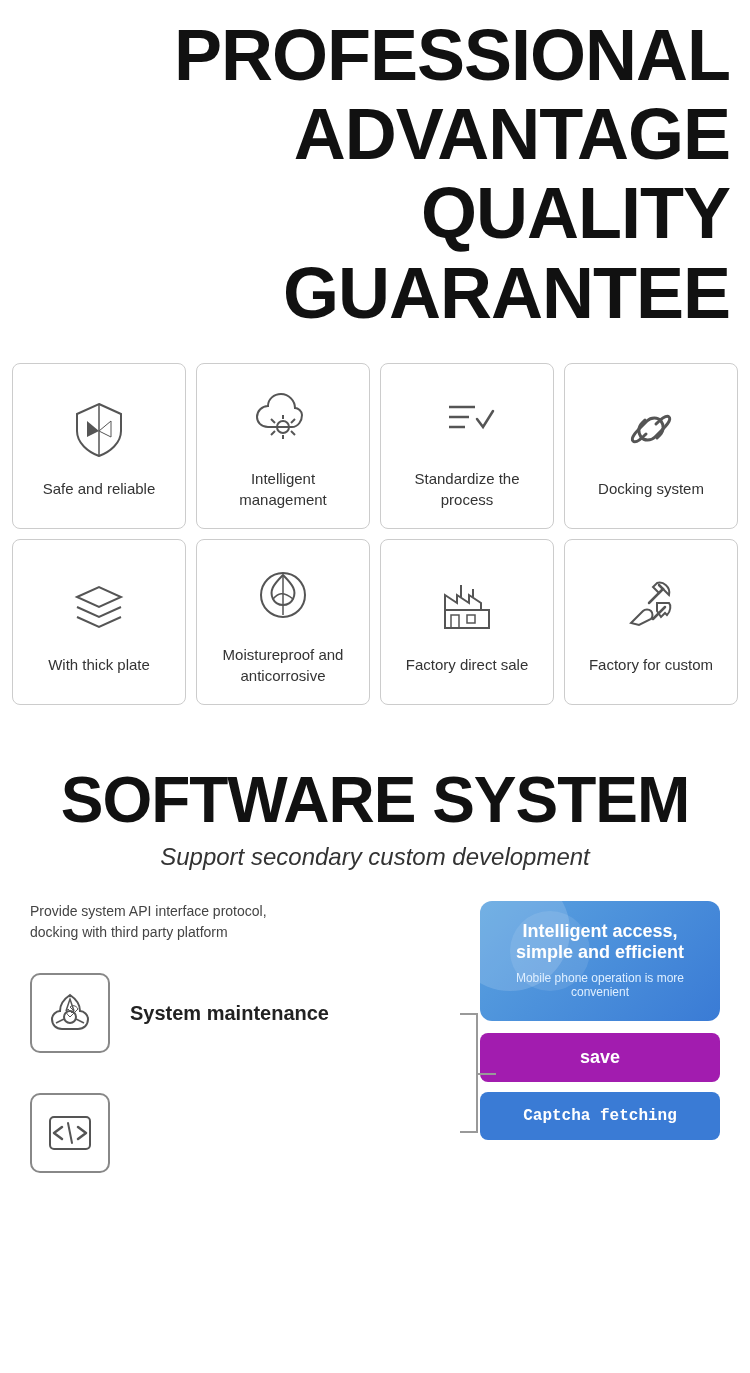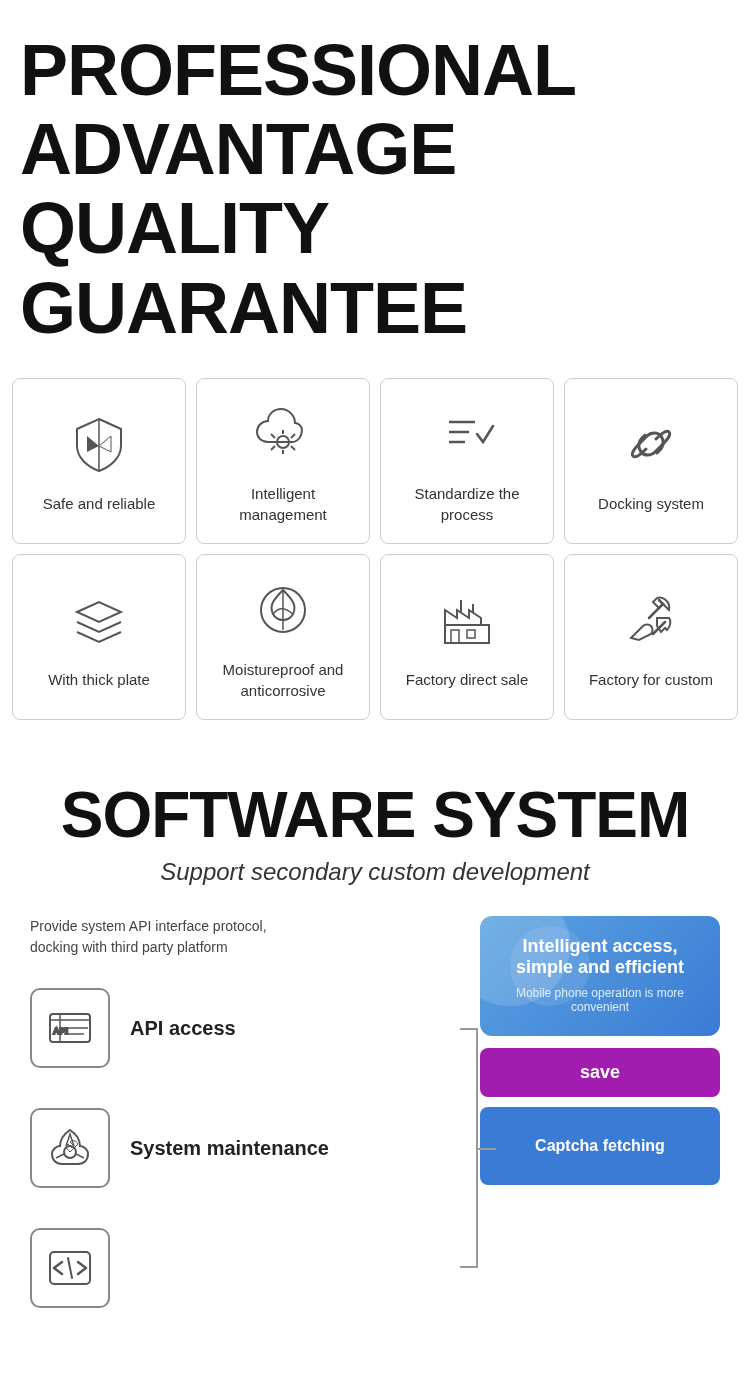--- a/index.html
+++ b/index.html
@@ -13,8 +13,8 @@
 
     
     .header {
-      text-align: left;
-      padding: 31px 20px 30px;
+      text-align: right;
+      padding: 16px 20px 30px;
     }
     .header h1 {
       font-size: 72px;

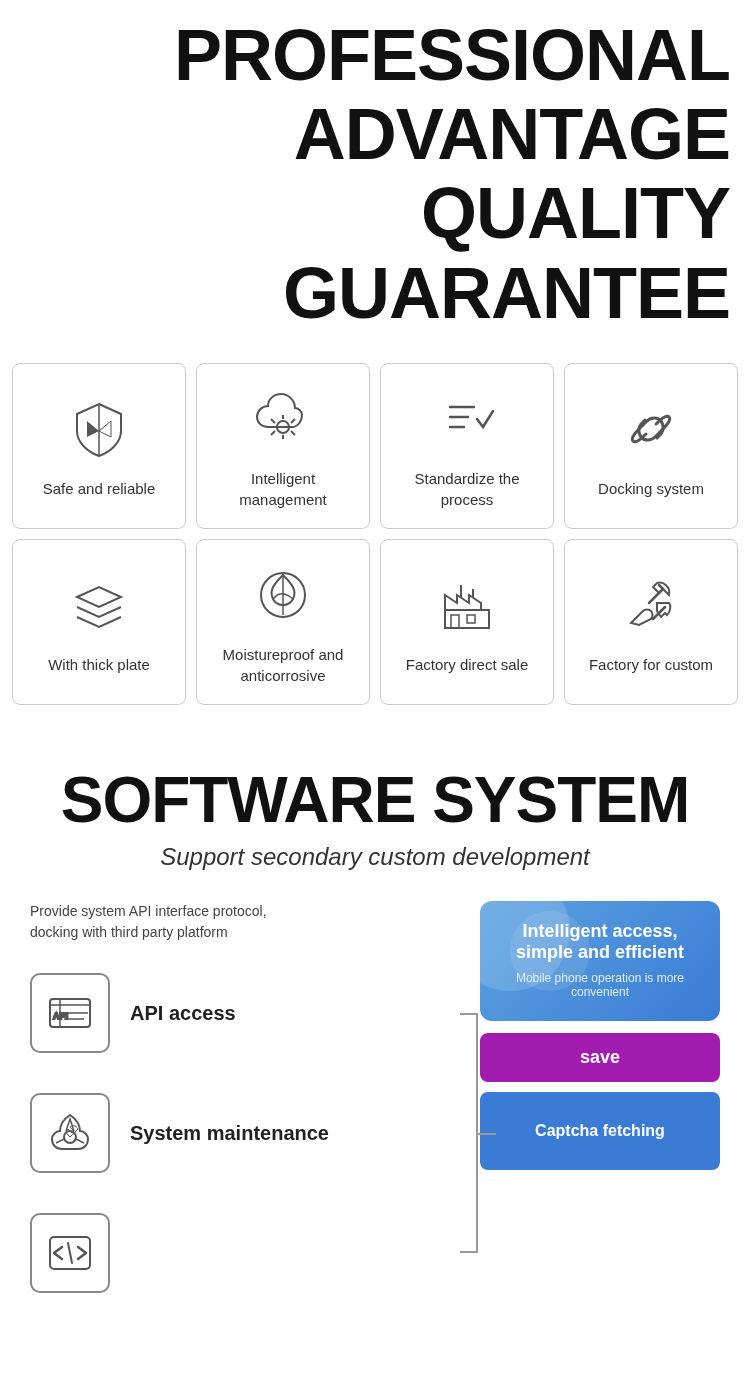--- a/index.html
+++ b/index.html
@@ -350,19 +350,6 @@
         <div style="position:absolute; right:-18px; top:40px; bottom:40px; width:18px; border-top:2px solid #999; border-right:2px solid #999; border-bottom:2px solid #999;"></div>
         <div style="position:absolute; right:-36px; top:50%; width:18px; height:2px; background:#999;"></div>
 
-        <div class="feature-item">
-          <div class="feature-icon-box">
-            <svg viewBox="0 0 48 48">
-              <rect x="4" y="10" width="40" height="28" rx="3" stroke="#555" stroke-width="2" fill="none"></rect>
-              <line x1="4" y1="16" x2="44" y2="16" stroke="#555" stroke-width="1.5"></line>
-              <line x1="14" y1="10" x2="14" y2="38" stroke="#555" stroke-width="1.5"></line>
-              <text x="7" y="30" font-size="9" fill="#555" font-family="Arial" font-weight="bold">API</text>
-              <line x1="18" y1="24" x2="42" y2="24" stroke="#555" stroke-width="1.5"></line>
-              <line x1="18" y1="30" x2="38" y2="30" stroke="#555" stroke-width="1.5"></line>
-            </svg>
-          </div>
-          <div class="feature-label">API access</div>
-        </div>
 
         <div class="feature-item">
           <div class="feature-icon-box">

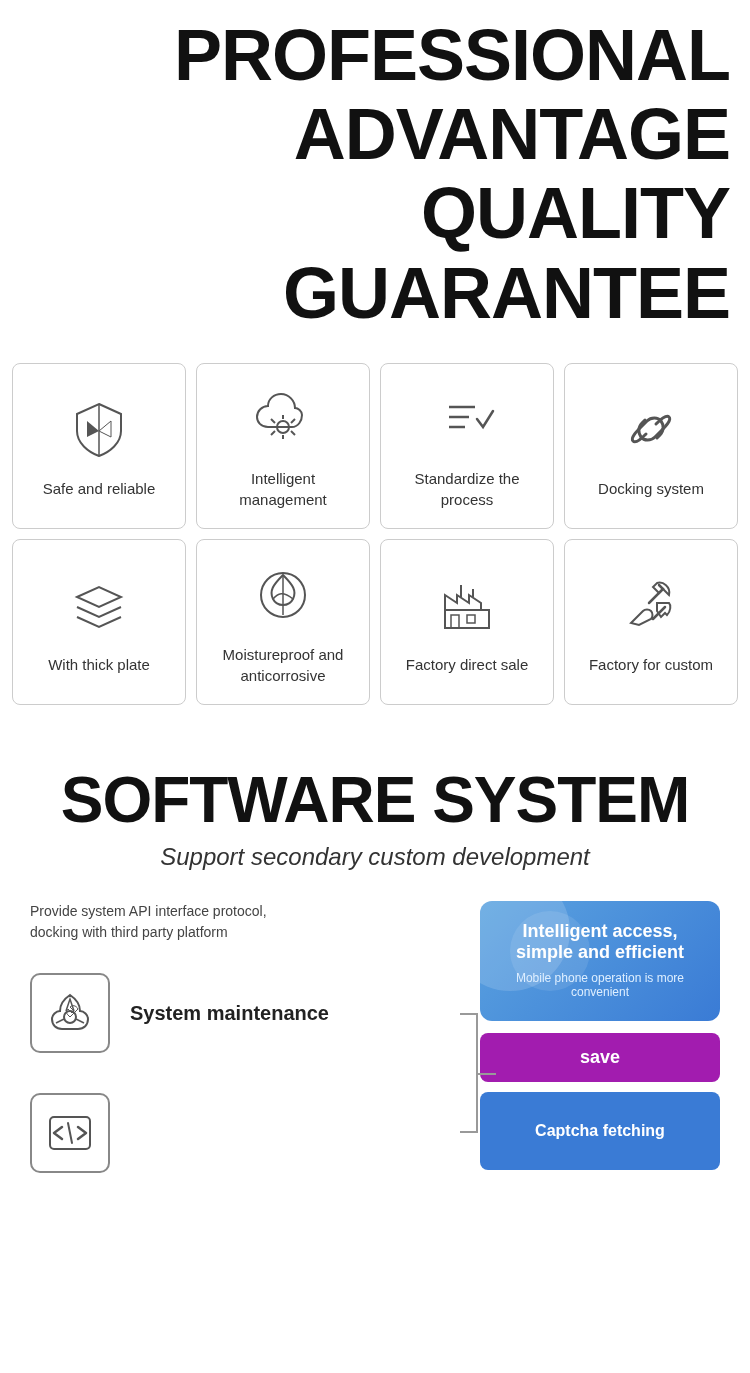--- a/index.html
+++ b/index.html
@@ -200,11 +200,12 @@
       border: none;
       border-radius: 8px;
       width: 100%;
-      padding: 30px;
+      padding: 15px;
       font-size: 16px;
       font-weight: bold;
       text-align: center;
       cursor: pointer;
+      font-family: Liberation Mono, monospace;
     }
 
     

